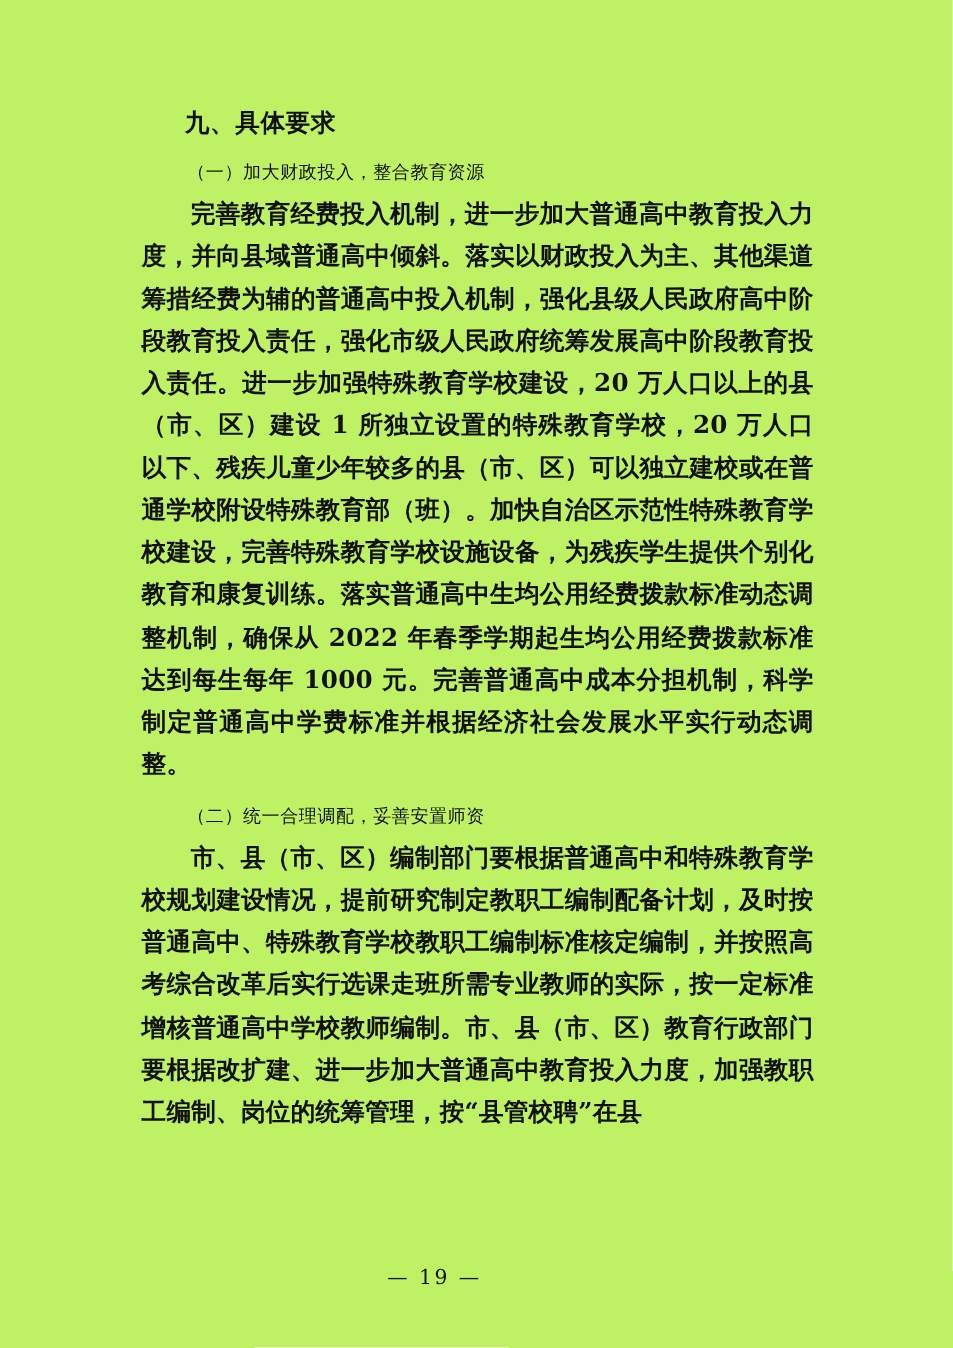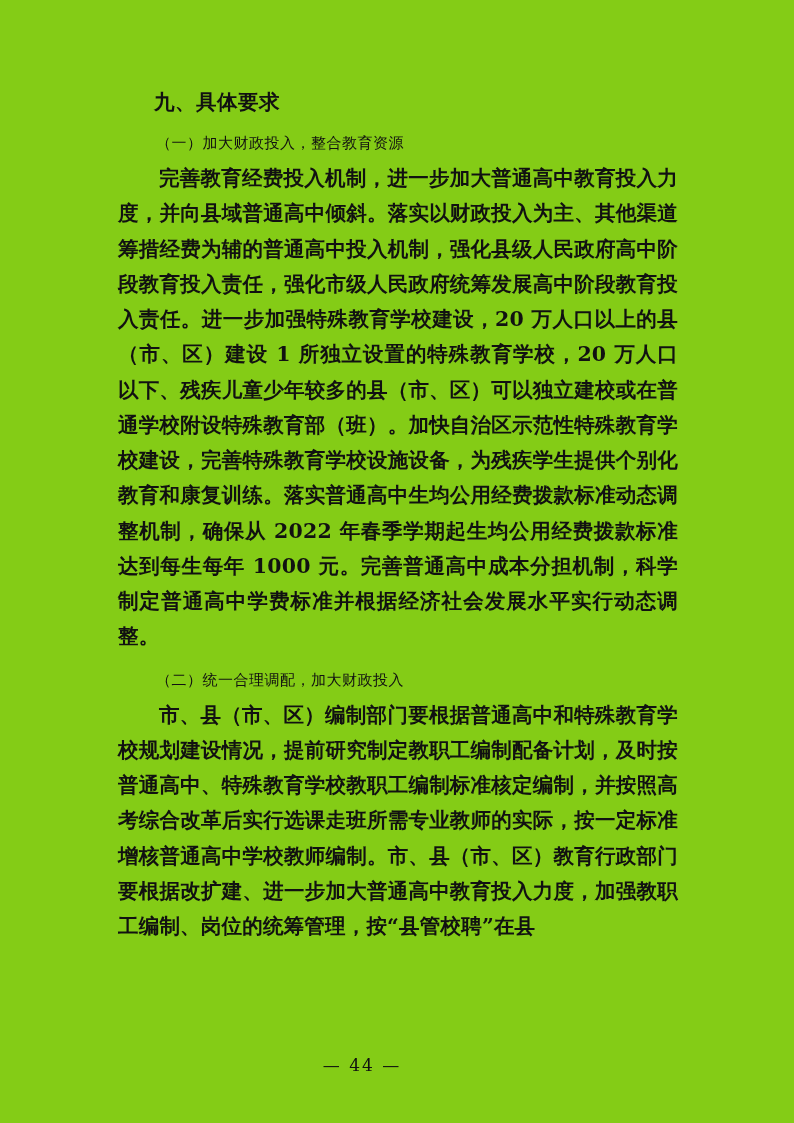--- a/index.html
+++ b/index.html
@@ -15,7 +15,7 @@
     width: 794px;
     height: 1123px;
     position: relative;
-    background: #84cc16;
+    background: #bef264;
     box-sizing: border-box;
     overflow: hidden;
     padding-left: 16px;

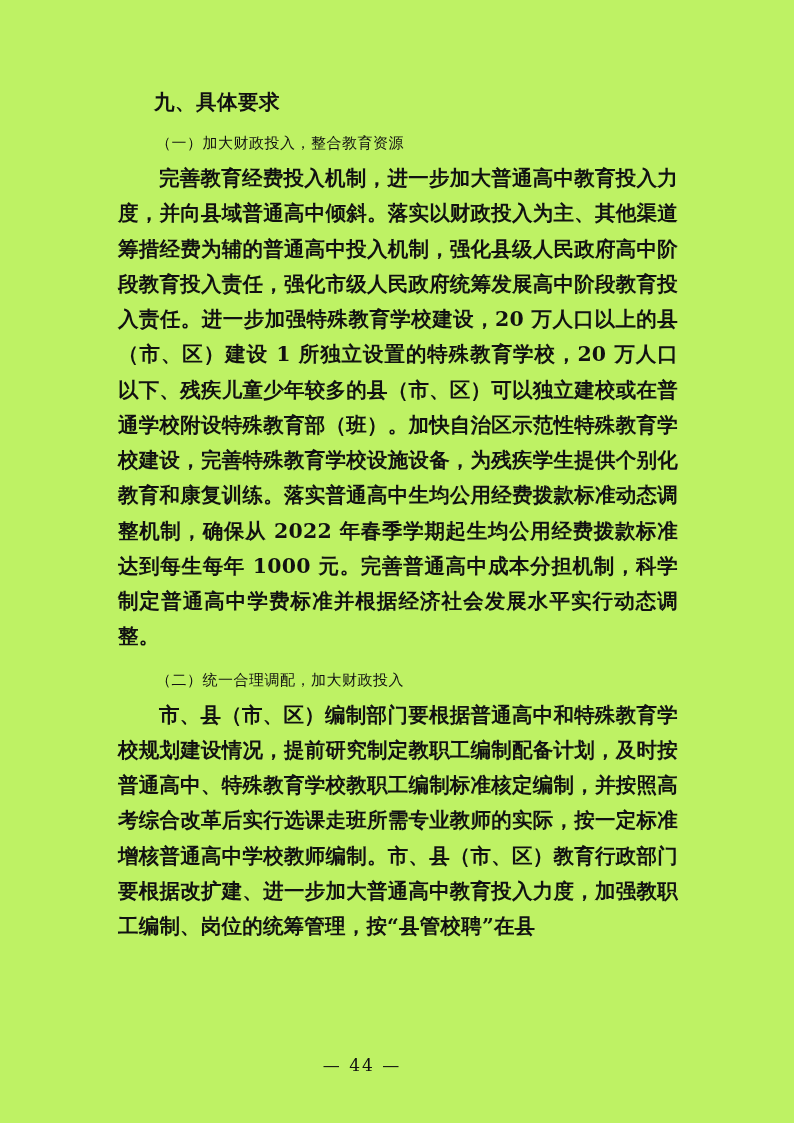--- a/index.html
+++ b/index.html
@@ -85,7 +85,7 @@
 
     <div class="block-gap"></div>
 
-    <div class="subheading">（二）统一合理调配，加大财政投入</div>
+    <div class="subheading">（二）统一合理调配，妥善安置师资</div>
 
     <p class="para">市、县（市、区）编制部门要根据普通高中和特殊教育学校规划建设情况，提前研究制定教职工编制配备计划，及时按普通高中、特殊教育学校教职工编制标准核定编制，并按照高考综合改革后实行选课走班所需专业教师的实际，按一定标准增核普通高中学校教师编制。市、县（市、区）教育行政部门要根据改扩建、进一步加大普通高中教育投入力度，加强教职工编制、岗位的统筹管理，按“县管校聘”在县</p>
 

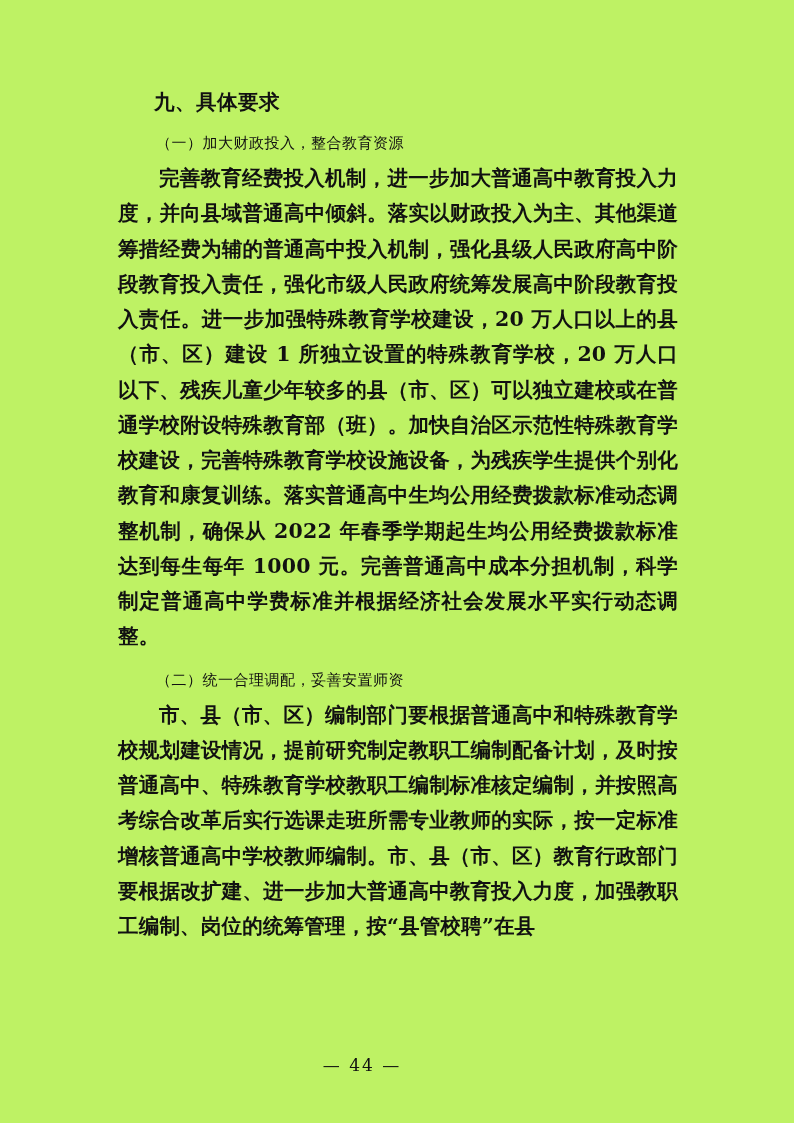--- a/index.html
+++ b/index.html
@@ -92,7 +92,7 @@
   </div>
 
   <div class="footer">
-    <span class="footer-inner">— 44 —</span>
+    <span class="footer-inner">— 19 —</span>
   </div>
 </div>
 

